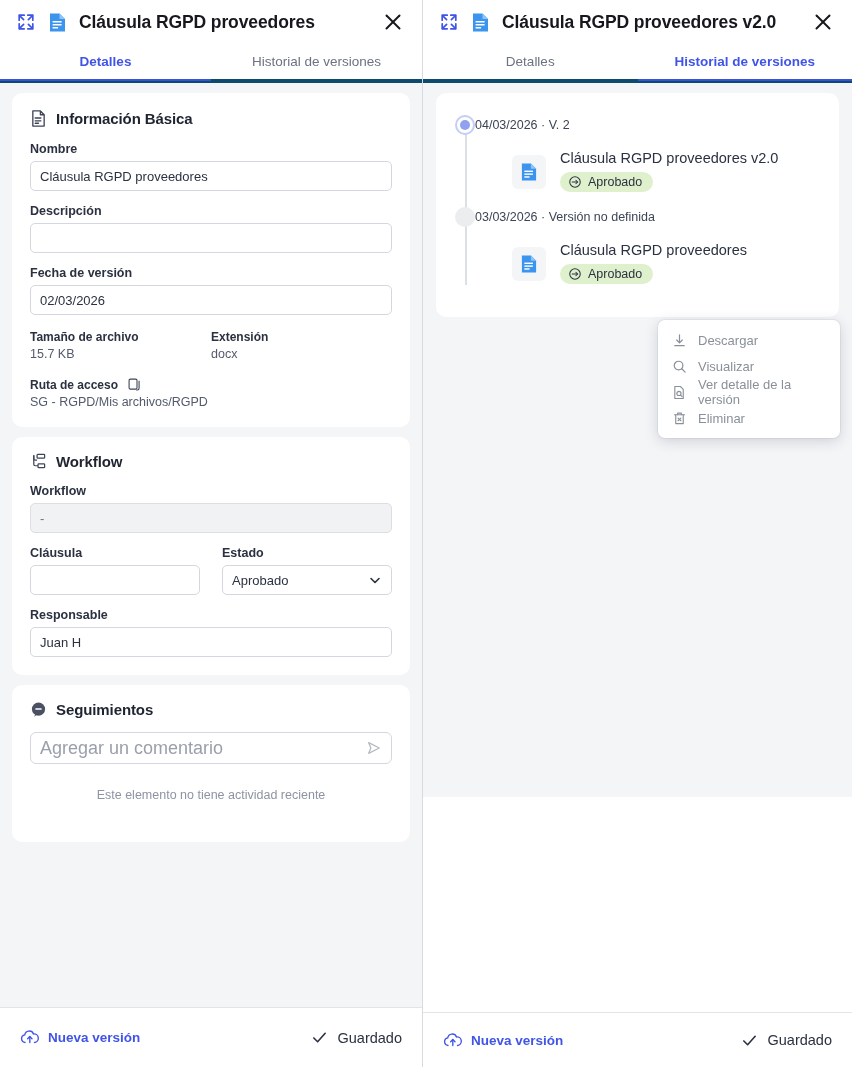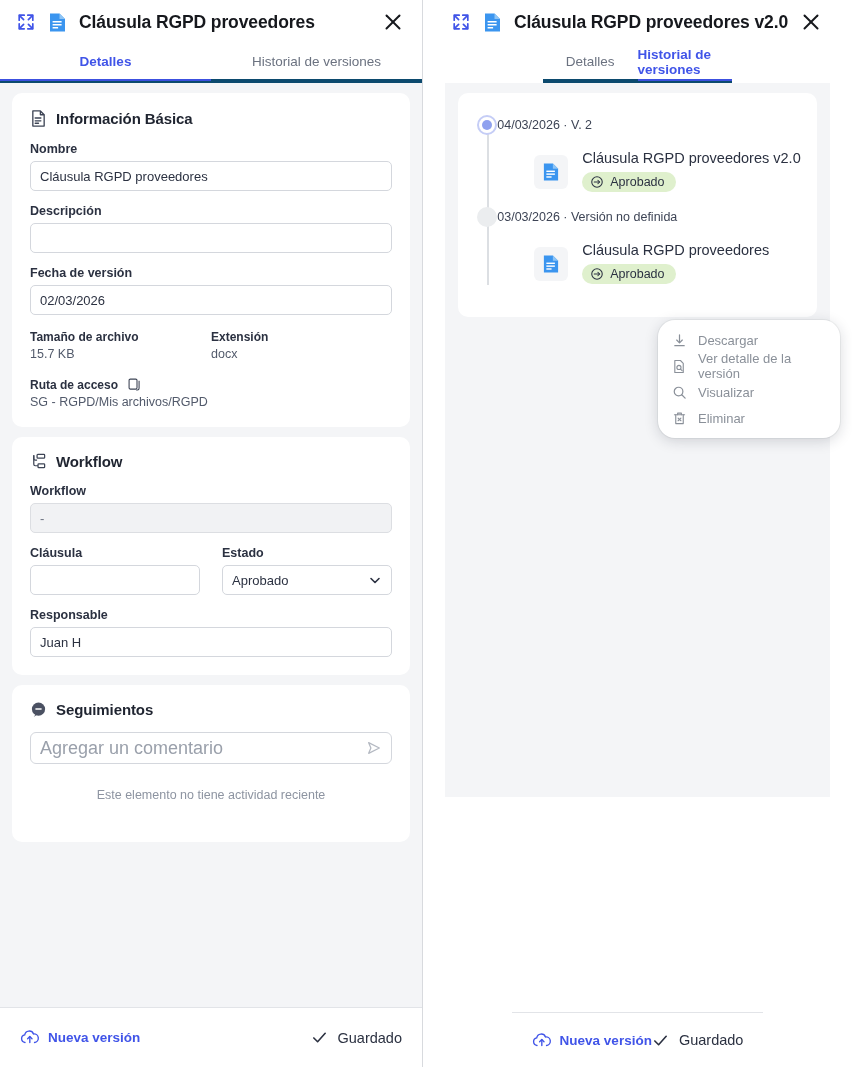--- a/index.html
+++ b/index.html
@@ -14,7 +14,7 @@
   
   .panel { display: flex; flex-direction: column; height: 1067px; background: #ffffff; position: relative; }
   .panel-left  { width: 423px; border-right: 1px solid #d8dade; }
-  .panel-right { width: 429px; align-items: center; }
+  .panel-right { width: 429px; }
 
   .panel-header {
     height: 44px; flex: 0 0 44px;

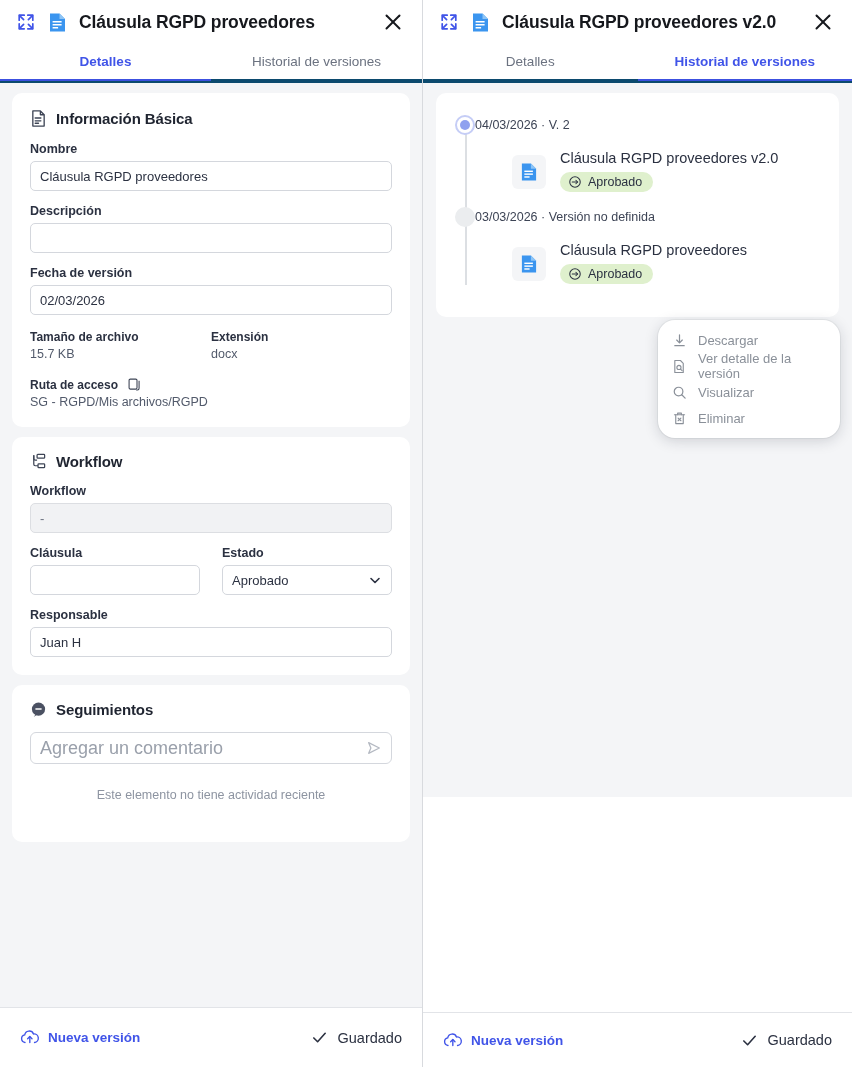--- a/index.html
+++ b/index.html
@@ -159,7 +159,7 @@
   .ctx-menu {
     position: absolute; left: 235px; top: 320px;
     width: 182px; background: #fff;
-    border-radius: 17px;
+    border-radius: 7px;
     box-shadow: 0 3px 14px rgba(25,30,45,0.17), 0 0 0 1px rgba(25,30,45,0.05);
     padding: 7px 0; z-index: 40;
   }

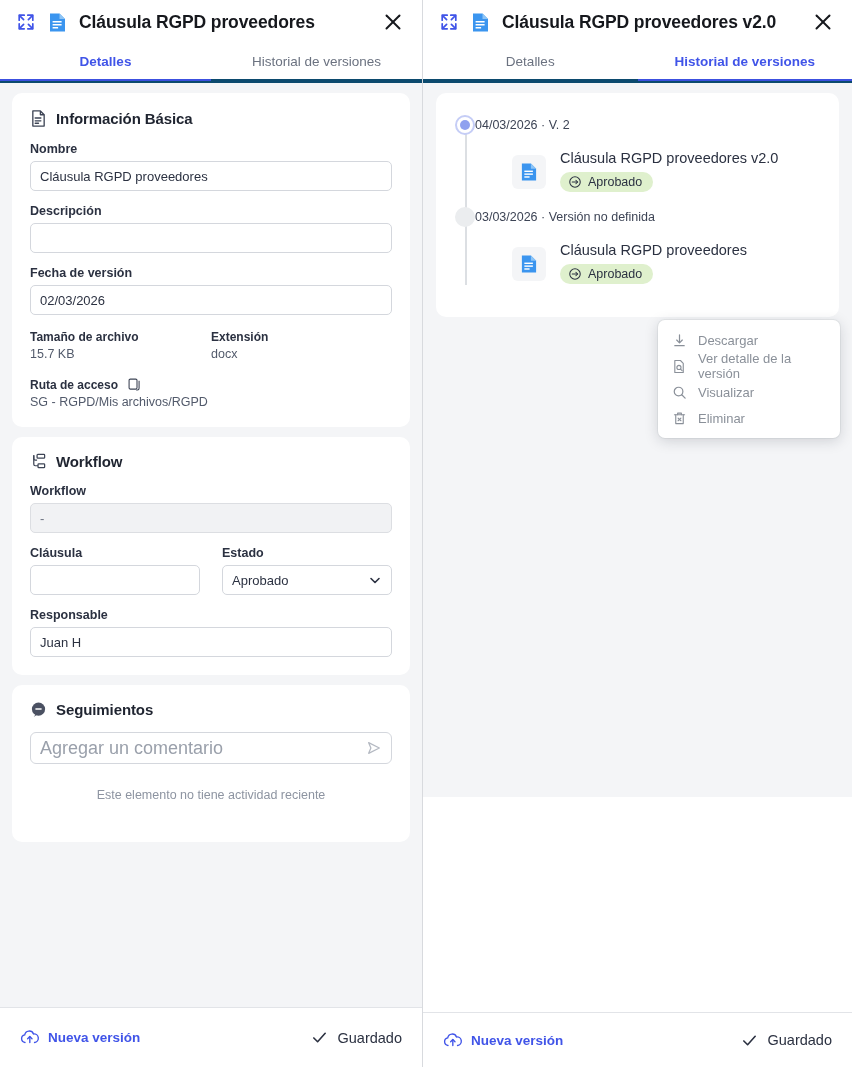--- a/index.html
+++ b/index.html
@@ -501,6 +501,15 @@
       </div>
       <div class="ctx-item">
         <span>
+          <svg viewBox="0 0 16 16" width="15" height="15" fill="none" stroke="#8a9099" stroke-width="1.3" stroke-linecap="round">
+            <circle cx="7" cy="7" r="4.6"></circle>
+              <line x1="10.4" y1="10.4" x2="14" y2="14"></line>
+          </svg>
+        </span>
+        <span>Visualizar</span>
+      </div>
+      <div class="ctx-item">
+        <span>
           <svg viewBox="0 0 16 16" width="15" height="15" fill="none" stroke="#8a9099" stroke-width="1.2" stroke-linejoin="round" stroke-linecap="round">
             <path d="M3 1.6h6l3 3v9.8H3z"></path>
               <circle cx="7.4" cy="9" r="2.2"></circle>
@@ -508,15 +517,6 @@
           </svg>
         </span>
         <span>Ver detalle de la versión</span>
-      </div>
-      <div class="ctx-item">
-        <span>
-          <svg viewBox="0 0 16 16" width="15" height="15" fill="none" stroke="#8a9099" stroke-width="1.3" stroke-linecap="round">
-            <circle cx="7" cy="7" r="4.6"></circle>
-              <line x1="10.4" y1="10.4" x2="14" y2="14"></line>
-          </svg>
-        </span>
-        <span>Visualizar</span>
       </div>
       <div class="ctx-item">
         <span>

